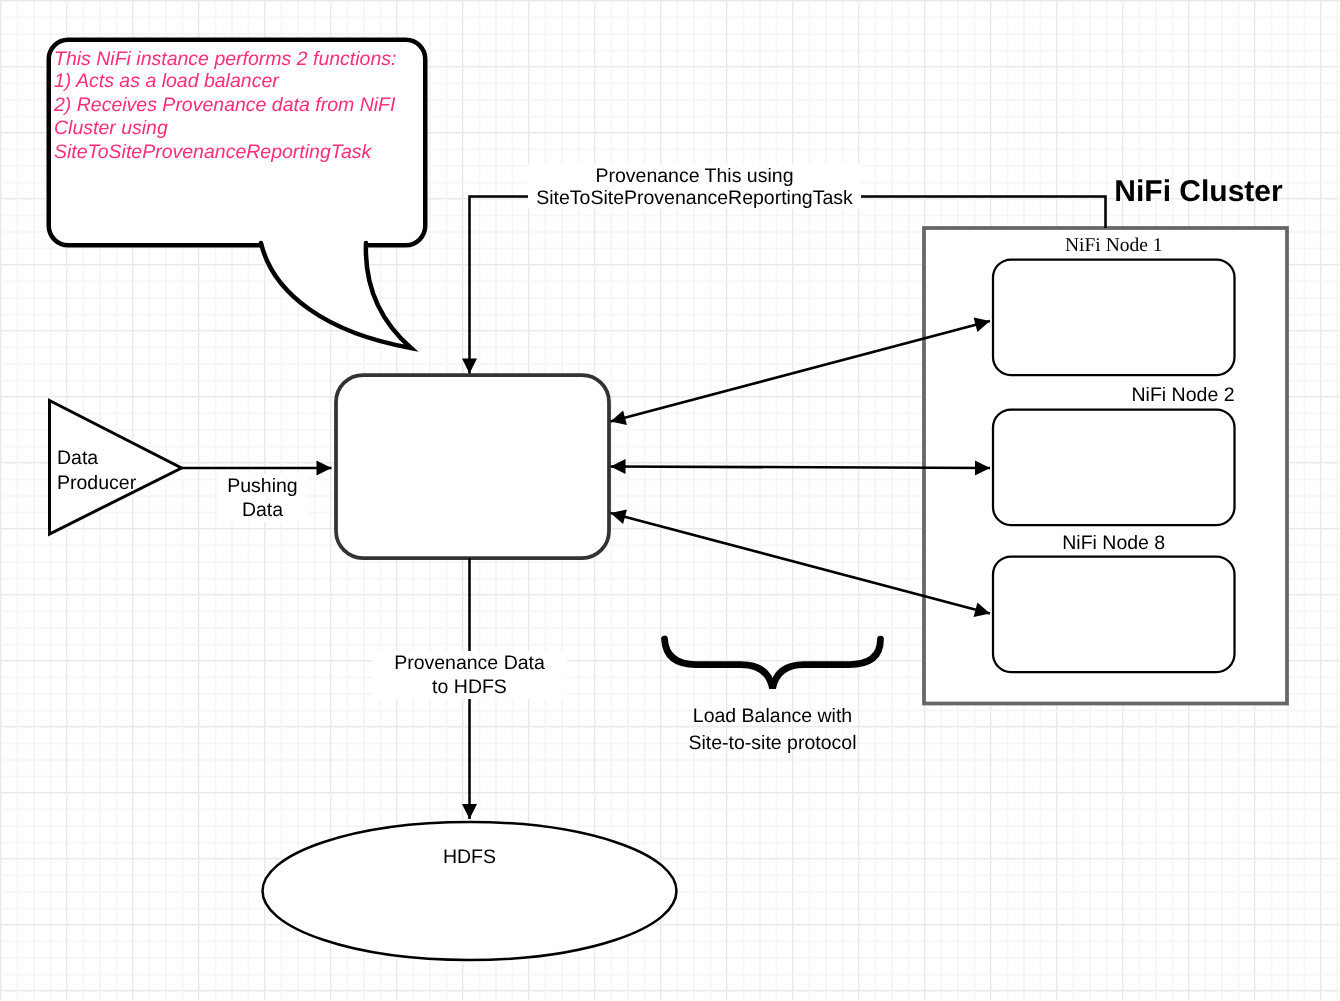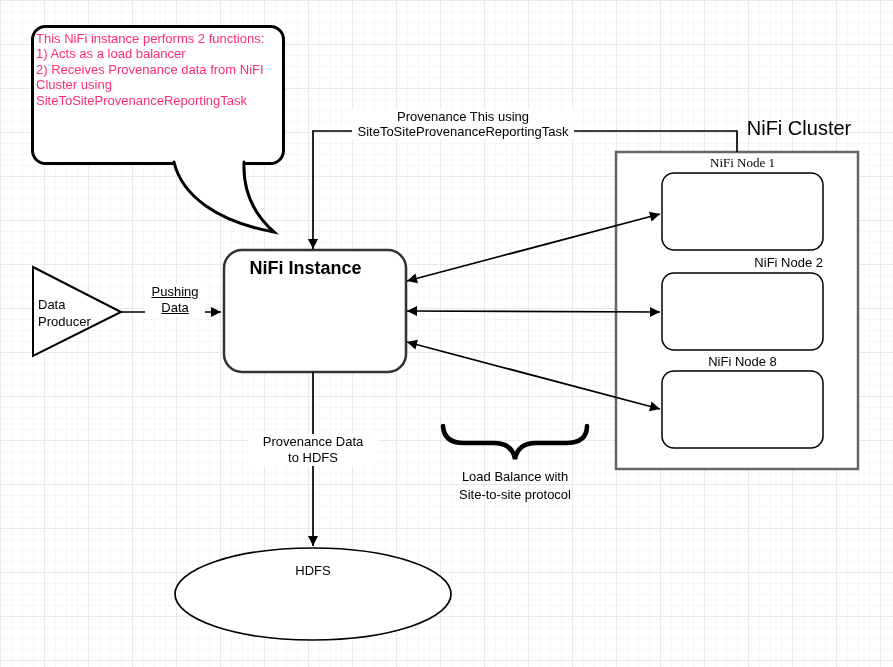--- a/index.html
+++ b/index.html
@@ -29,6 +29,7 @@
     left:36px;top:31px;width:250px;
     color:var(--callout-text,#ff2d78);
     line-height:15.4px;
+    font-style:italic;
   }
   .instance-label{left:224px;top:261px;width:163px;font-weight:bold;font-size:18px;}
   .producer-label{left:38px;top:296px;line-height:17px;}

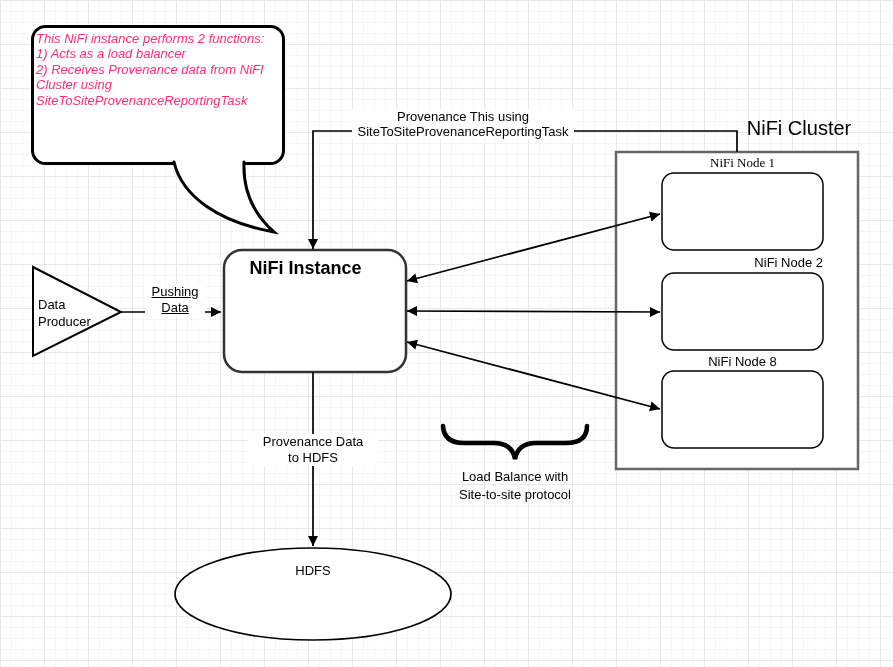--- a/index.html
+++ b/index.html
@@ -35,7 +35,7 @@
   .producer-label{left:38px;top:296px;line-height:17px;}
   .pushing-label{left:145px;top:284px;width:60px;line-height:16px;text-decoration:underline;}
   .prov-top-label{left:352px;top:109px;width:222px;line-height:15px;}
-  .cluster-title{left:740px;top:121px;width:118px;font-weight:normal;font-size:20px;}
+  .cluster-title{left:740px;top:121px;width:118px;font-weight:bold;font-size:20px;}
   .node-label{left:662px;width:161px;}
   .node-label-1{top:155px;font-family:Liberation Serif, serif;}
   .node-label-2{top:255px;text-align:right;}

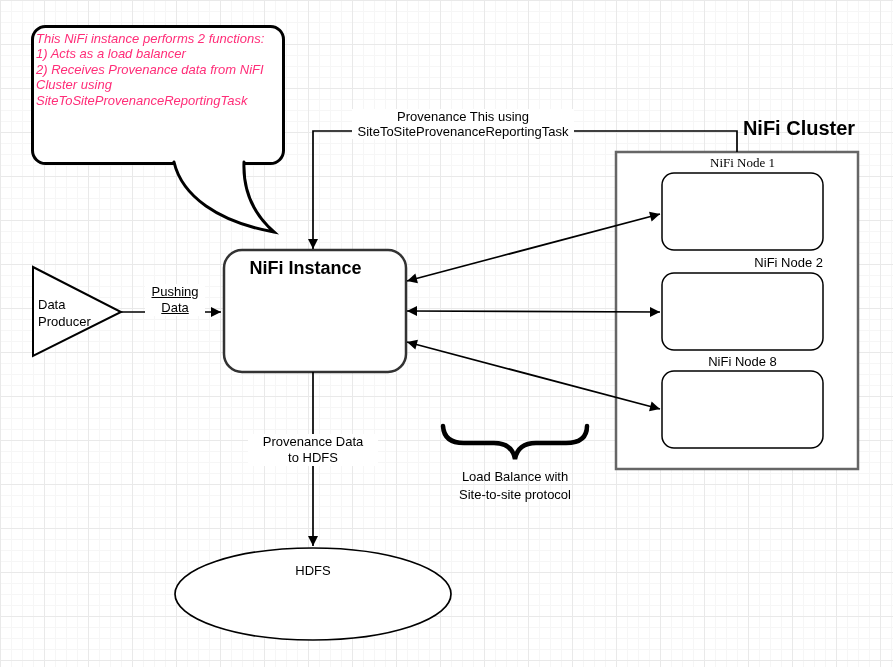--- a/index.html
+++ b/index.html
@@ -89,7 +89,6 @@
 Cluster using
 SiteToSiteProvenanceReportingTask</div>
 
-  <div class="lbl instance-label center">NiFi Instance</div>
 
   <div class="lbl producer-label">Data
 Producer</div>

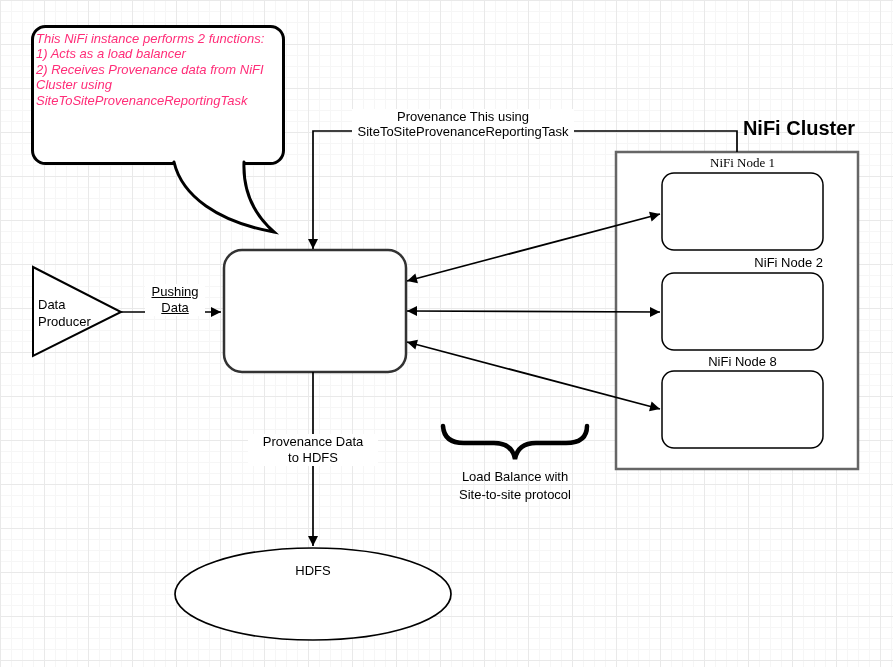--- a/index.html
+++ b/index.html
@@ -33,7 +33,7 @@
   }
   .instance-label{left:224px;top:261px;width:163px;font-weight:bold;font-size:18px;}
   .producer-label{left:38px;top:296px;line-height:17px;}
-  .pushing-label{left:145px;top:284px;width:60px;line-height:16px;text-decoration:underline;}
+  .pushing-label{left:145px;top:316px;width:60px;line-height:16px;}
   .prov-top-label{left:352px;top:109px;width:222px;line-height:15px;}
   .cluster-title{left:740px;top:121px;width:118px;font-weight:bold;font-size:20px;}
   .node-label{left:662px;width:161px;}

